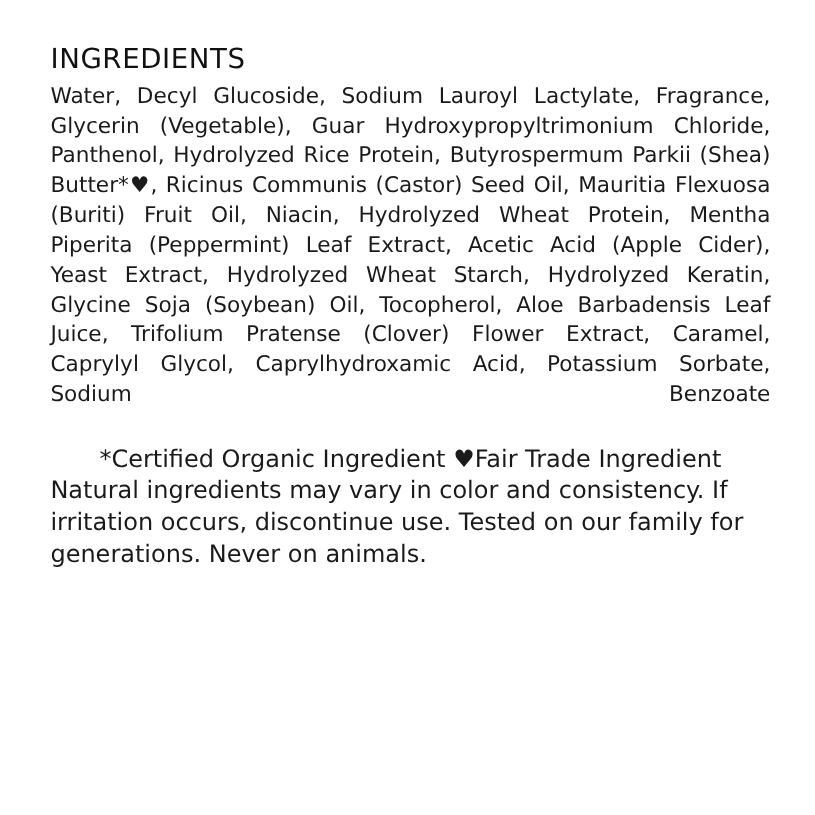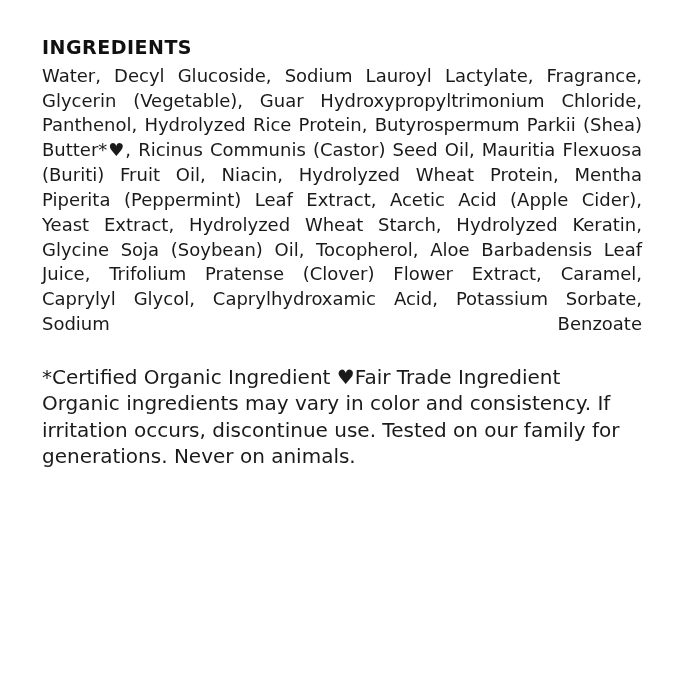--- a/index.html
+++ b/index.html
@@ -22,8 +22,8 @@
   }
   .heading {
     font-family: "DejaVu Sans", sans-serif;
-    font-weight: bold;
-    font-size: 19px;
+    font-weight: normal;
+    font-size: 23px;
     letter-spacing: 0.5px;
     line-height: 1.25;
     margin: 0 0 4px 0;

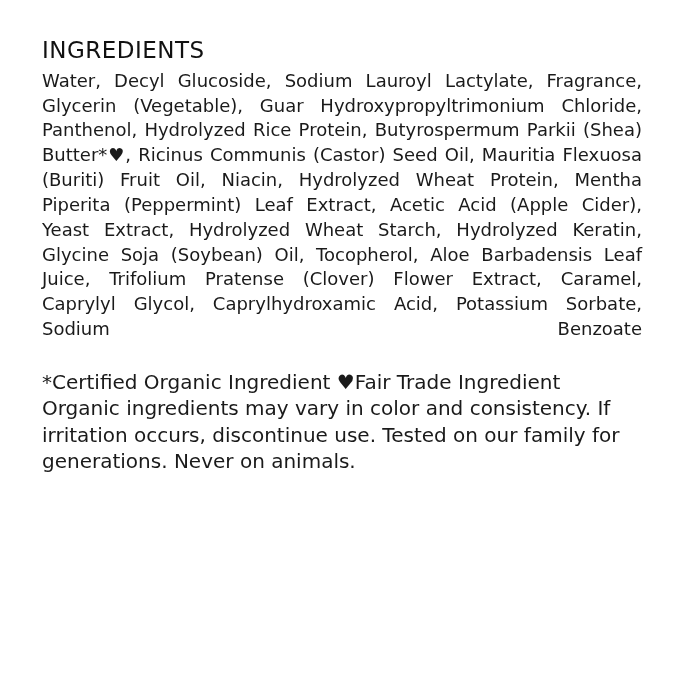--- a/index.html
+++ b/index.html
@@ -50,6 +50,7 @@
     line-height: 1.33;
     margin: 2px 0 0 0;
     color: #1a1a1a;
+    text-align: center;
   }
   .notes {
     font-family: "DejaVu Sans", sans-serif;

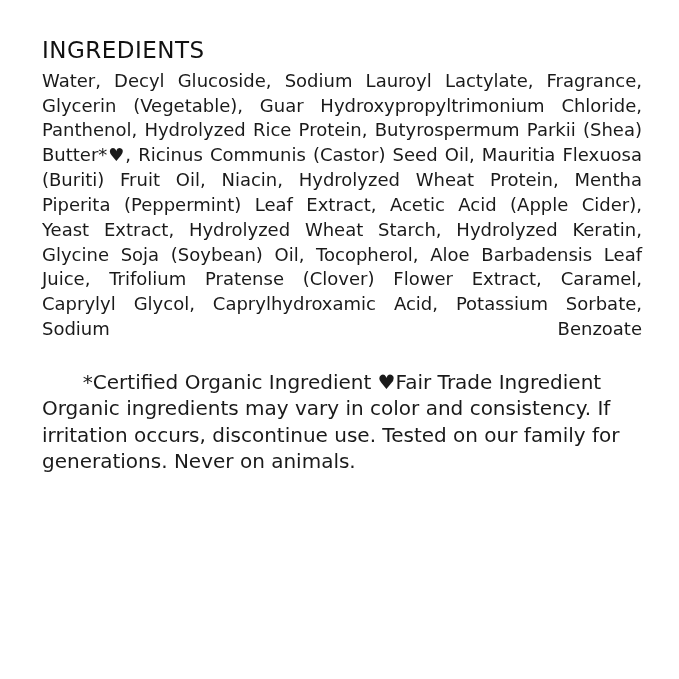--- a/index.html
+++ b/index.html
@@ -68,7 +68,7 @@
   <h1 class="heading">INGREDIENTS</h1>
   <p class="ingredients">Water, Decyl Glucoside, Sodium Lauroyl Lactylate, Fragrance, Glycerin (Vegetable), Guar Hydroxypropyltrimonium Chloride, Panthenol, Hydrolyzed Rice Protein, Butyrospermum Parkii (Shea) Butter*♥, Ricinus Communis (Castor) Seed Oil, Mauritia Flexuosa (Buriti) Fruit Oil, Niacin, Hydrolyzed Wheat Protein, Mentha Piperita (Peppermint) Leaf Extract, Acetic Acid (Apple Cider), Yeast Extract, Hydrolyzed Wheat Starch, Hydrolyzed Keratin, Glycine Soja (Soybean) Oil, Tocopherol, Aloe Barbadensis Leaf Juice, Trifolium Pratense (Clover) Flower Extract, Caramel, Caprylyl Glycol, Caprylhydroxamic Acid, Potassium Sorbate, Sodium Benzoate</p>
   <p class="keys">*Certified Organic Ingredient  ♥Fair Trade Ingredient</p>
-  <p class="notes">Organic ingredients may vary in color and consistency. If irritation occurs, discontinue use. Tested on our family for generations. Never on animals.</p>
+  <p class="notes">Natural ingredients may vary in color and consistency. If irritation occurs, discontinue use. Tested on our family for generations. Never on animals.</p>
 </div>
 
 </body></html>

